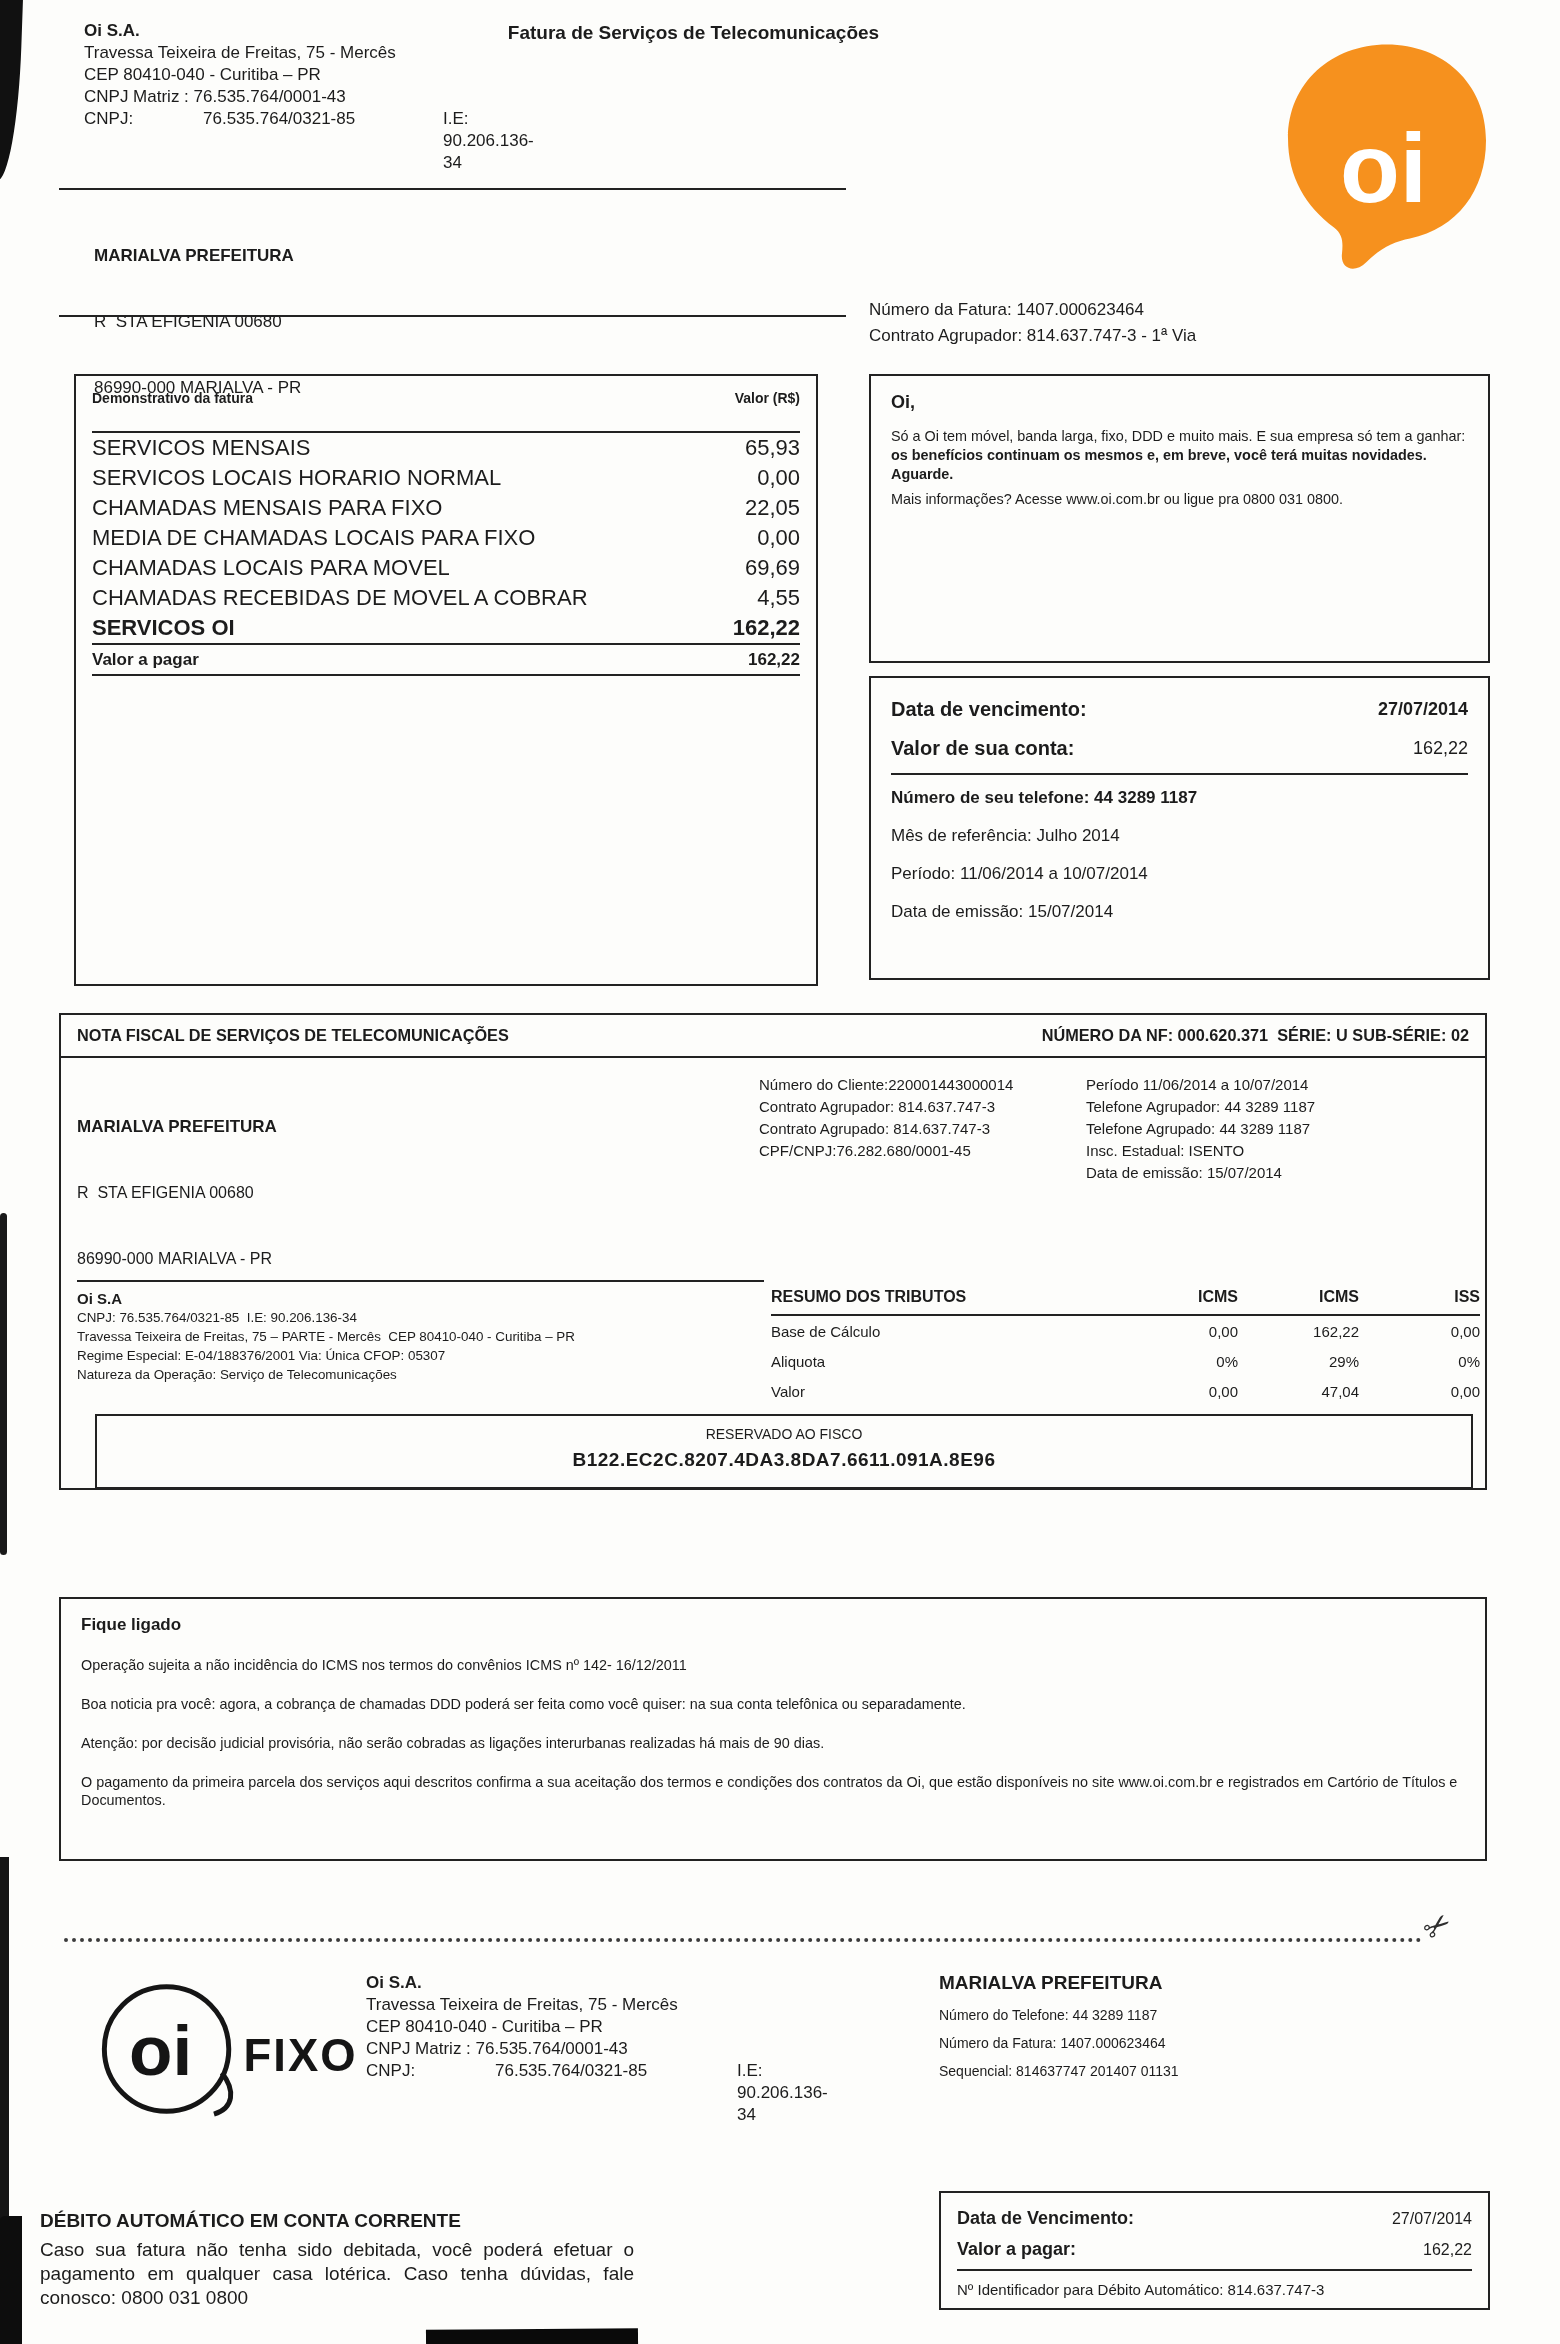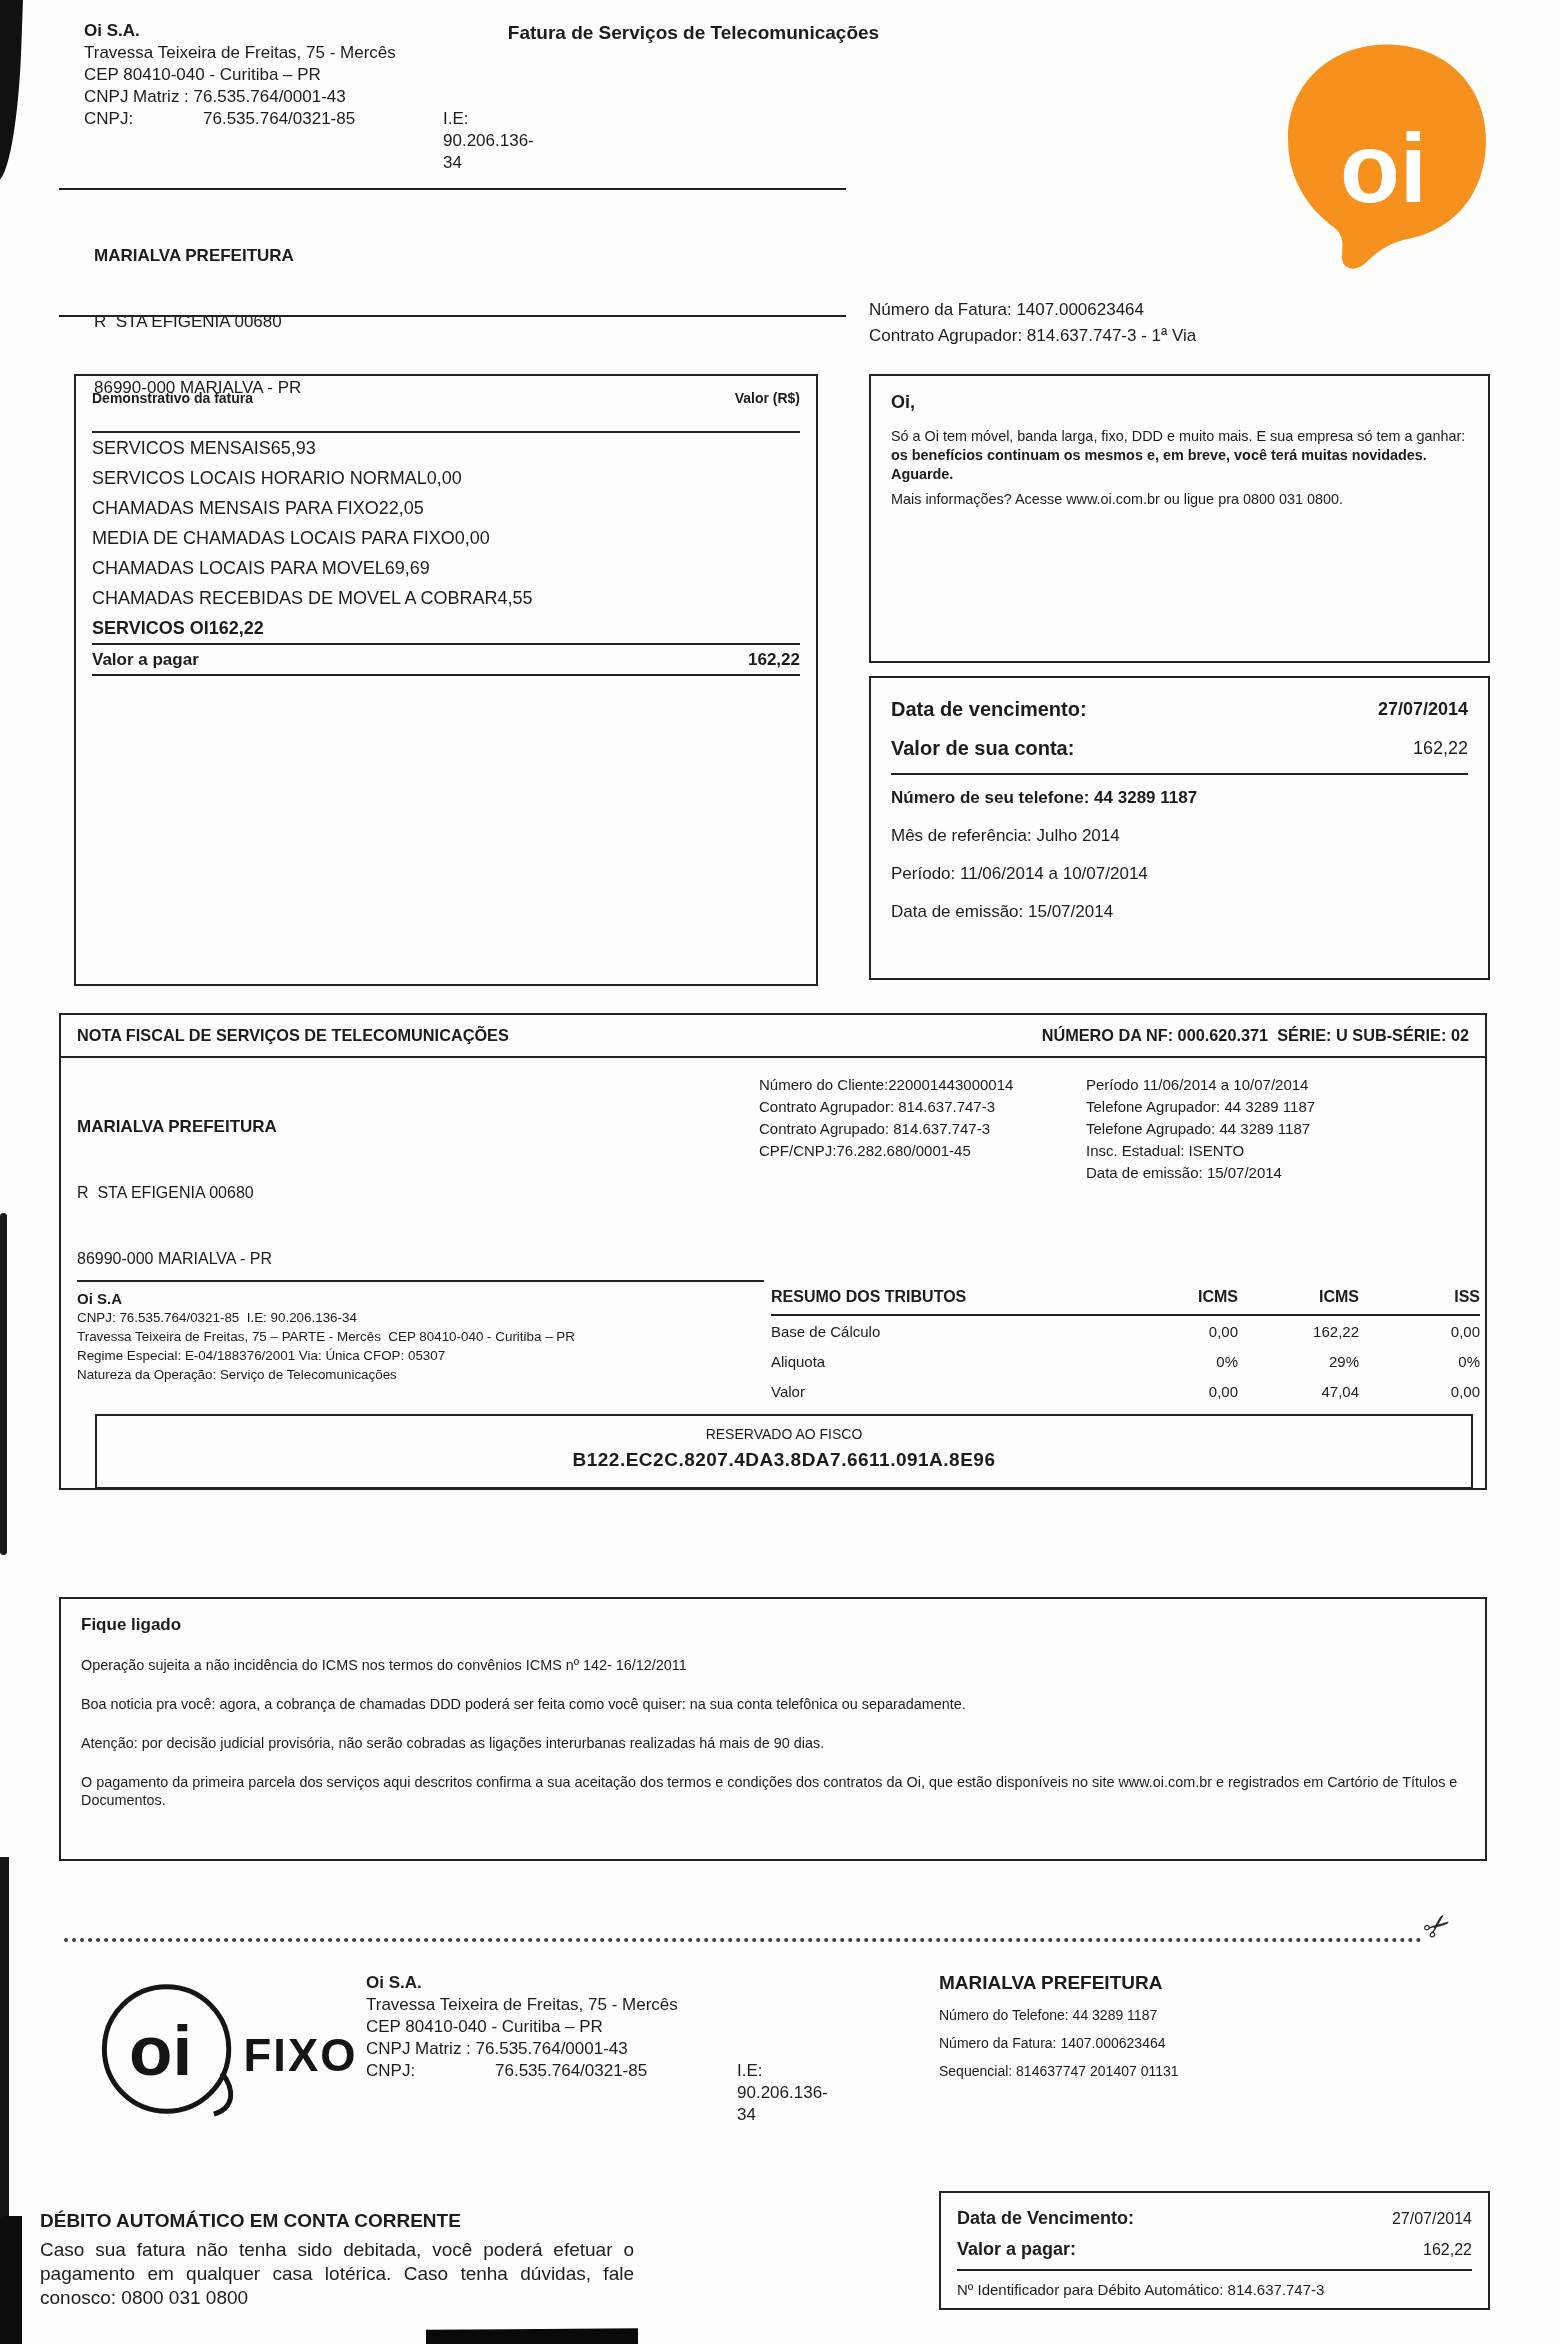--- a/index.html
+++ b/index.html
@@ -33,8 +33,8 @@
   .demo-box { padding:14px 16px; }
   .demo-head { display:flex; justify-content:space-between; font-weight:bold;
                font-size:14px; padding-bottom:25px; border-bottom:2px solid #222; }
-  .demo-row { display:flex; justify-content:flex-start; align-items:center;
-              height:30px; font-size:18px; }
+  .demo-row { display:flex; justify-content:space-between; align-items:center;
+              height:30px; font-size:22px; }
   .demo-total { display:flex; justify-content:space-between; align-items:center;
                 height:33px; font-size:17px; font-weight:bold;
                 border-top:2px solid #222; border-bottom:2px solid #222; }

